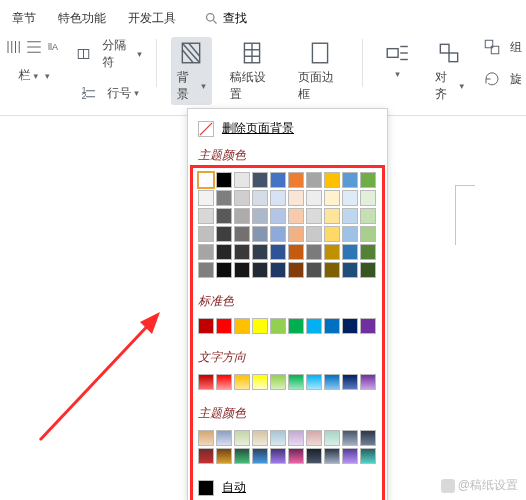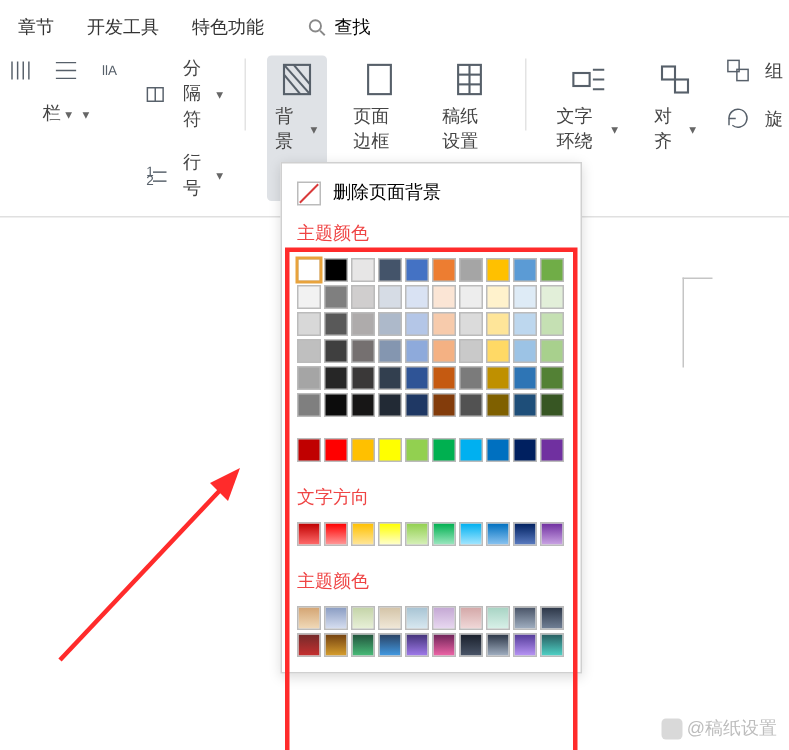--- a/index.html
+++ b/index.html
@@ -48,8 +48,8 @@
 
 <div class="tabs">
   <span class="tab">章节</span>
+  <span class="tab">特色功能</span>
   <span class="tab">开发工具</span>
-  <span class="tab">特色功能</span>
   <span class="search">
     <svg viewBox="0 0 24 24" stroke="#888" fill="none" stroke-width="2">
         <circle cx="10" cy="10" r="6"></circle>

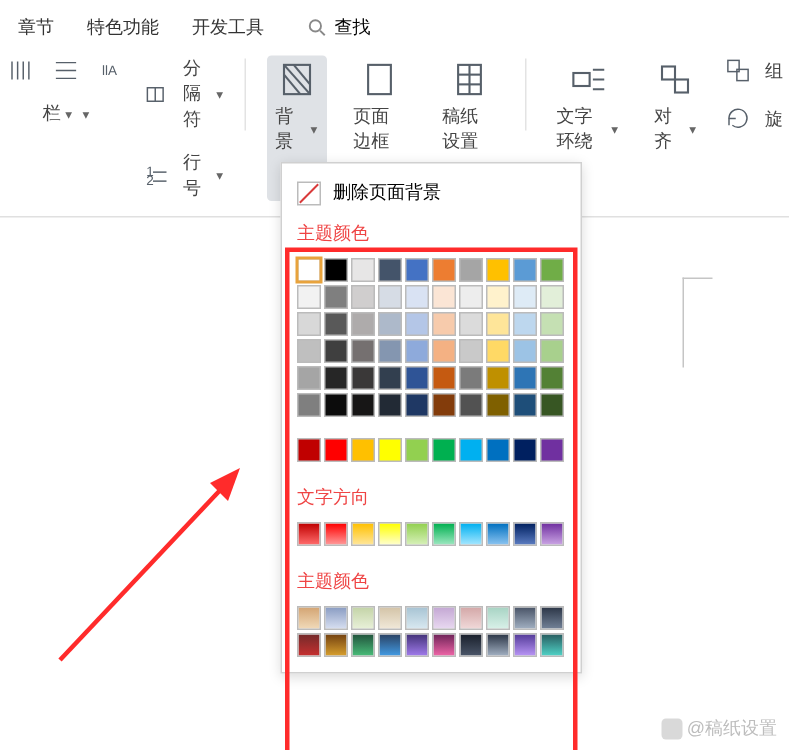--- a/index.html
+++ b/index.html
@@ -13,7 +13,7 @@
 .ribbon{display:flex;padding:6px 4px 10px;border-bottom:1px solid #e0e0e0;gap:12px;background:#fff;}
 .grp{display:flex;flex-direction:column;align-items:center;gap:4px;}
 .grp-row{display:flex;align-items:center;gap:8px;}
-.grp-icons{display:flex;gap:10px;align-items:flex-end;}
+.grp-icons{display:flex;align-items:flex-end;}
 .grp-labels{display:flex;gap:6px;margin-top:6px;}
 .lbl{color:#444;display:flex;align-items:center;gap:2px;}
 .sep{width:1px;height:48px;background:#e3e3e3;margin:2px 2px;}

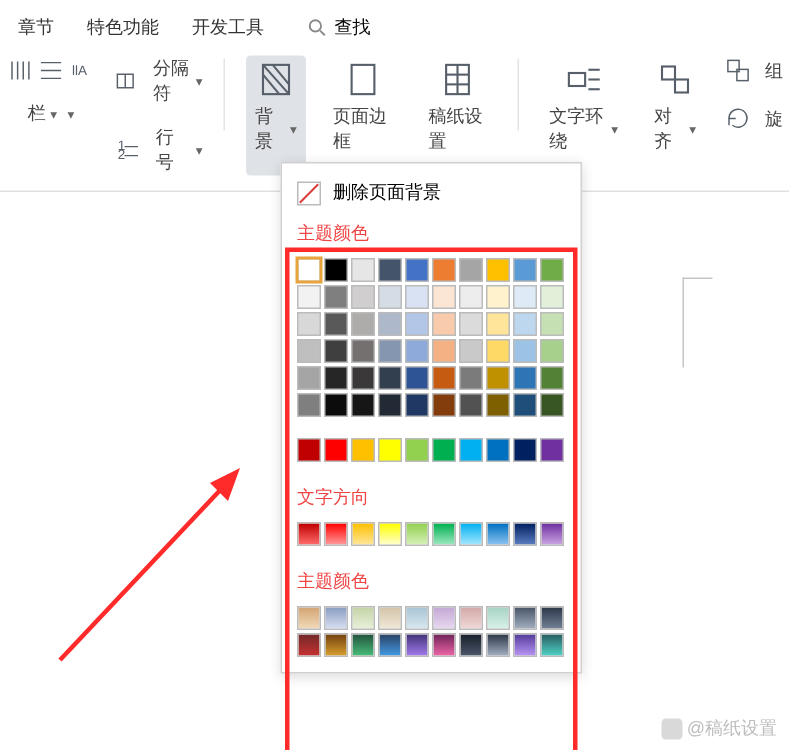--- a/index.html
+++ b/index.html
@@ -144,21 +144,21 @@
     <span class="ico big-ico">
         <svg viewBox="0 0 24 24">
           <rect x="5" y="3" width="14" height="18"></rect>
-        </svg>
-      </span>
-    <span class="lbl">页面边框</span>
-  </div>
-
-  <div class="btn">
-    <span class="ico big-ico">
-        <svg viewBox="0 0 24 24">
-          <rect x="5" y="3" width="14" height="18"></rect>
           <line x1="5" y1="9" x2="19" y2="9"></line>
           <line x1="5" y1="15" x2="19" y2="15"></line>
           <line x1="12" y1="3" x2="12" y2="21"></line>
         </svg>
       </span>
     <span class="lbl">稿纸设置</span>
+  </div>
+
+  <div class="btn">
+    <span class="ico big-ico">
+        <svg viewBox="0 0 24 24">
+          <rect x="5" y="3" width="14" height="18"></rect>
+        </svg>
+      </span>
+    <span class="lbl">页面边框</span>
   </div>
 
   <div class="sep"></div>

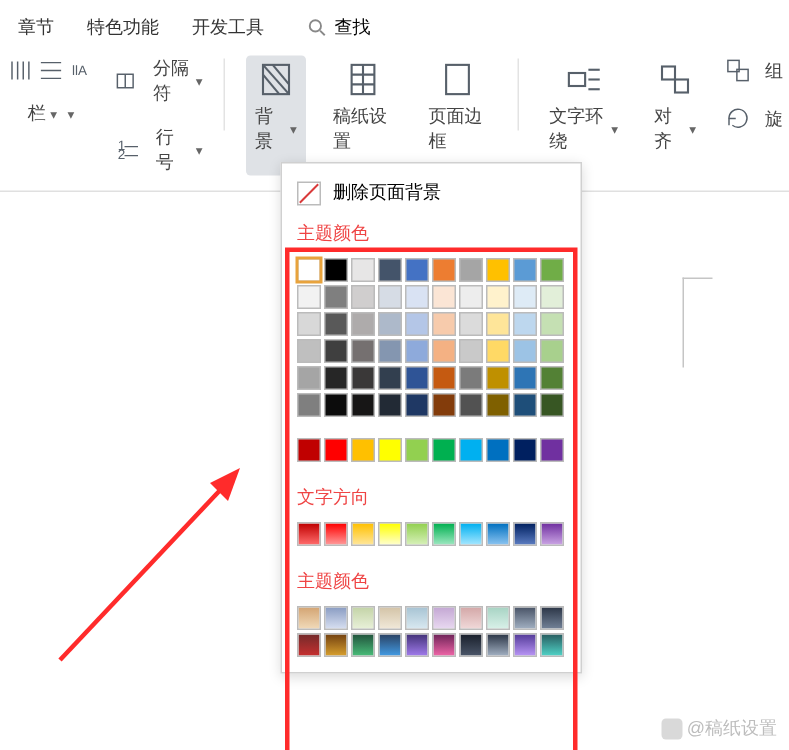--- a/index.html
+++ b/index.html
@@ -173,7 +173,6 @@
         </svg>
       </span>
     <span class="lbl">
-        <span>文字环绕</span>
         <span class="caret">▾</span>
       </span>
   </div>

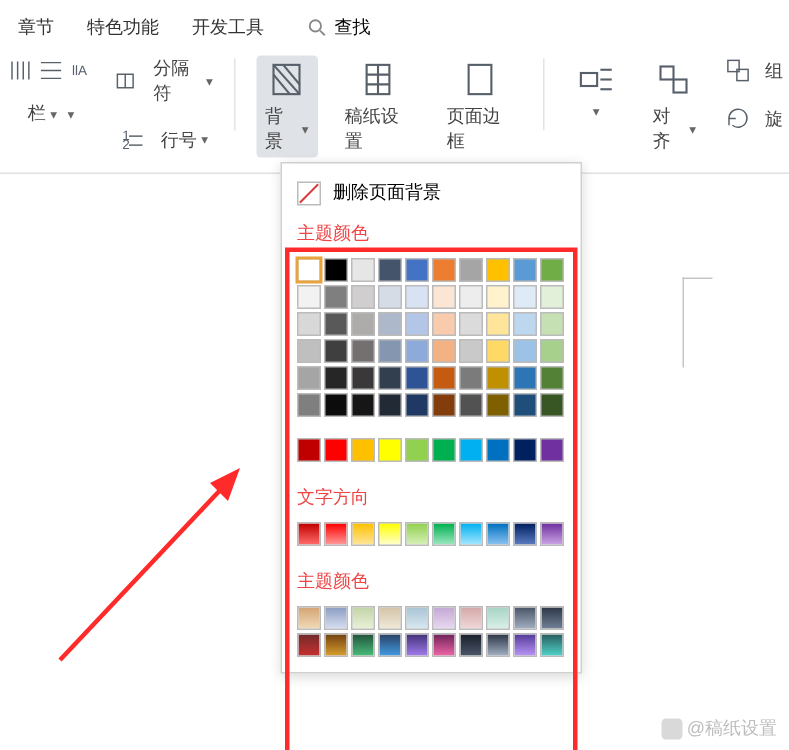--- a/index.html
+++ b/index.html
@@ -26,7 +26,7 @@
 .caret{font-size:9px;color:#666;margin-left:1px;}
 
 .dd{position:absolute;left:187px;top:108px;width:201px;background:#fff;border:1px solid #d0d0d0;box-shadow:0 2px 8px rgba(0,0,0,.15);padding:6px 0 0;}
-.dd-row{display:flex;align-items:center;padding:5px 10px;gap:8px;}
+.dd-row{display:flex;align-items:center;padding:5px 10px;gap:8px;text-decoration:underline;}
 .dd-title{padding:5px 10px 4px;color:#ef4444;}
 .palette{padding:4px 10px 8px;}
 .prow{display:flex;gap:2px;margin-bottom:2px;}

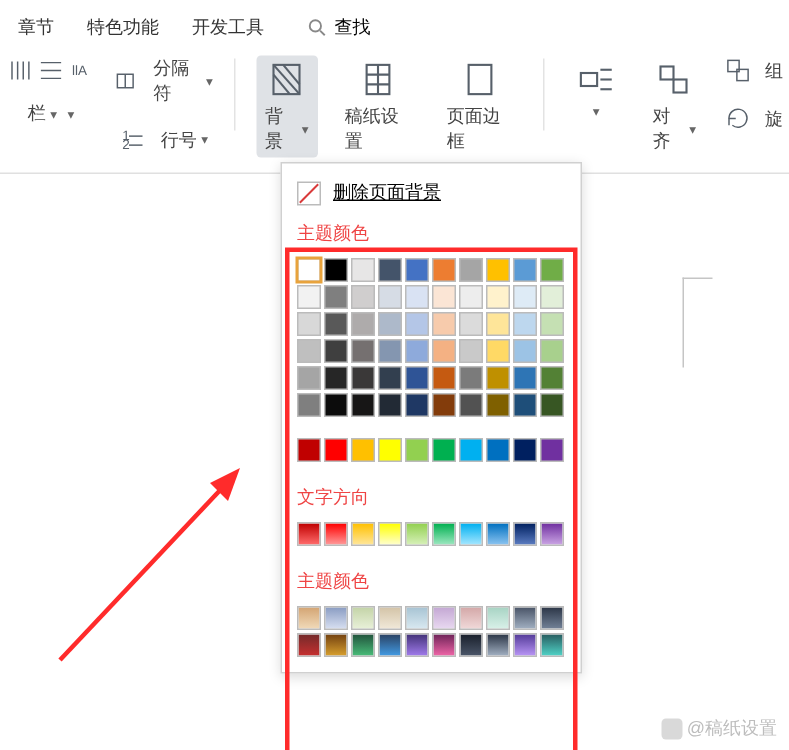--- a/index.html
+++ b/index.html
@@ -27,7 +27,7 @@
 
 .dd{position:absolute;left:187px;top:108px;width:201px;background:#fff;border:1px solid #d0d0d0;box-shadow:0 2px 8px rgba(0,0,0,.15);padding:6px 0 0;}
 .dd-row{display:flex;align-items:center;padding:5px 10px;gap:8px;text-decoration:underline;}
-.dd-title{padding:5px 10px 4px;color:#ef4444;}
+.dd-title{padding:5px 10px 4px;color:#7f1d1d;font-style:italic;}
 .palette{padding:4px 10px 8px;}
 .prow{display:flex;gap:2px;margin-bottom:2px;}
 .sw{width:16px;height:16px;border:1px solid #bbb;}

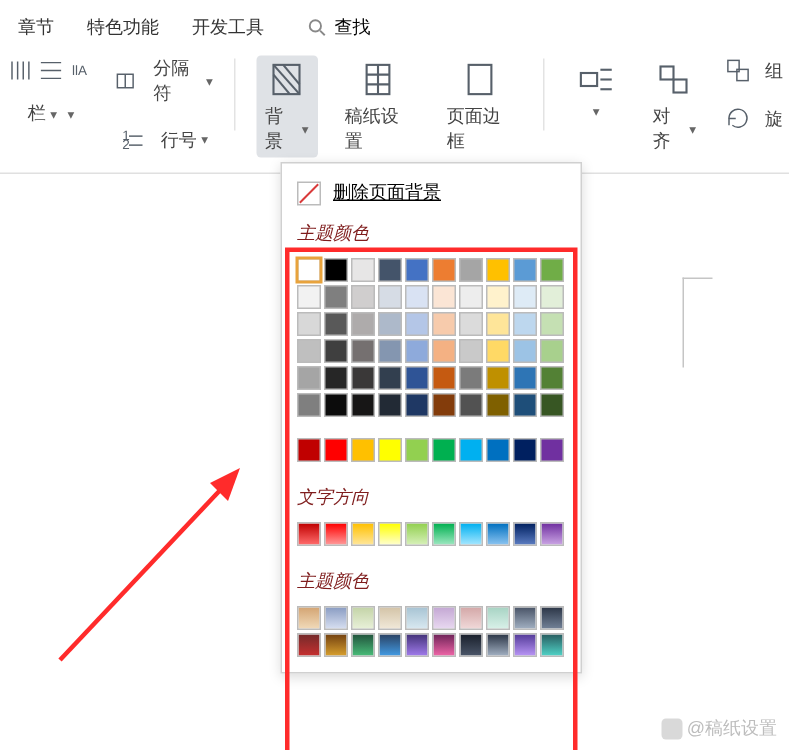--- a/index.html
+++ b/index.html
@@ -298,6 +298,7 @@
         <span class="sw" style="background: rgb(55, 86, 35);"></span>
       </div>
     </div>
+  <div class="dd-title">标准色</div>
   <div class="palette" id="std-pal">
       <div class="prow">
         <span class="sw" style="background: rgb(192, 0, 0);"></span>

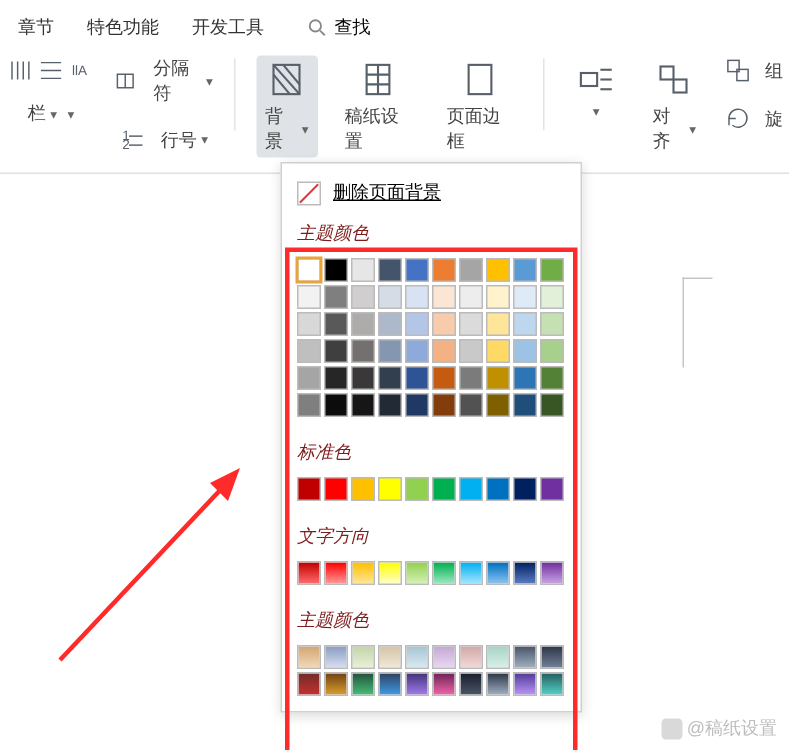--- a/index.html
+++ b/index.html
@@ -355,6 +355,10 @@
         <span class="sw grad" style="--c1: #285e61; --c2: #4fd1c5;"></span>
       </div>
     </div>
+  <div class="dd-row">
+    <span class="sw" style="background:#000;"></span>
+    <span>自动</span>
+  </div>
   <div class="red-hl" style="left:2px;top:56px;right:2px;height:415px;"></div>
 </div>
 

